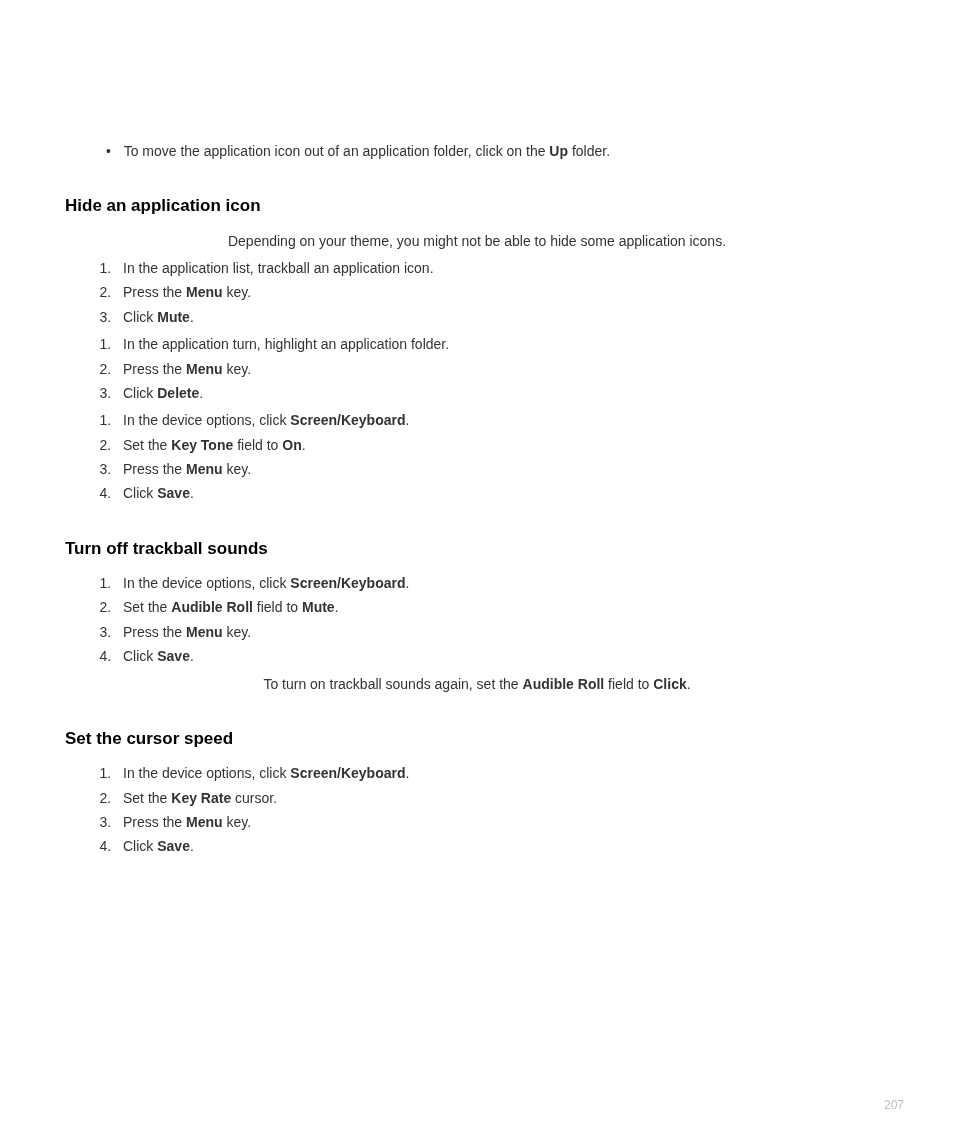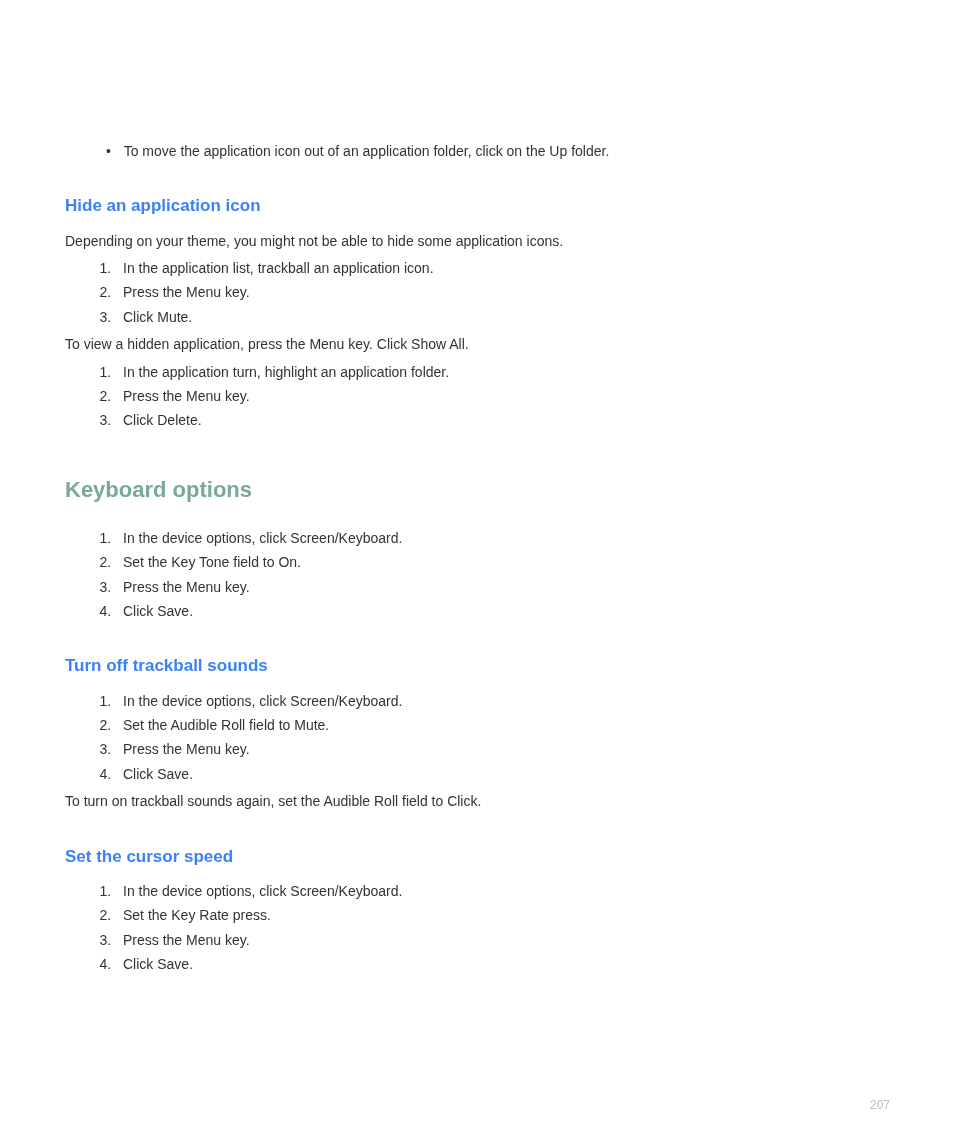--- a/index.html
+++ b/index.html
@@ -52,7 +52,7 @@
     margin: 2px 0;
   }
   .bold {
-    font-weight: 400;
+    font-weight: 700;
   }
   .page-number {
     position: absolute;

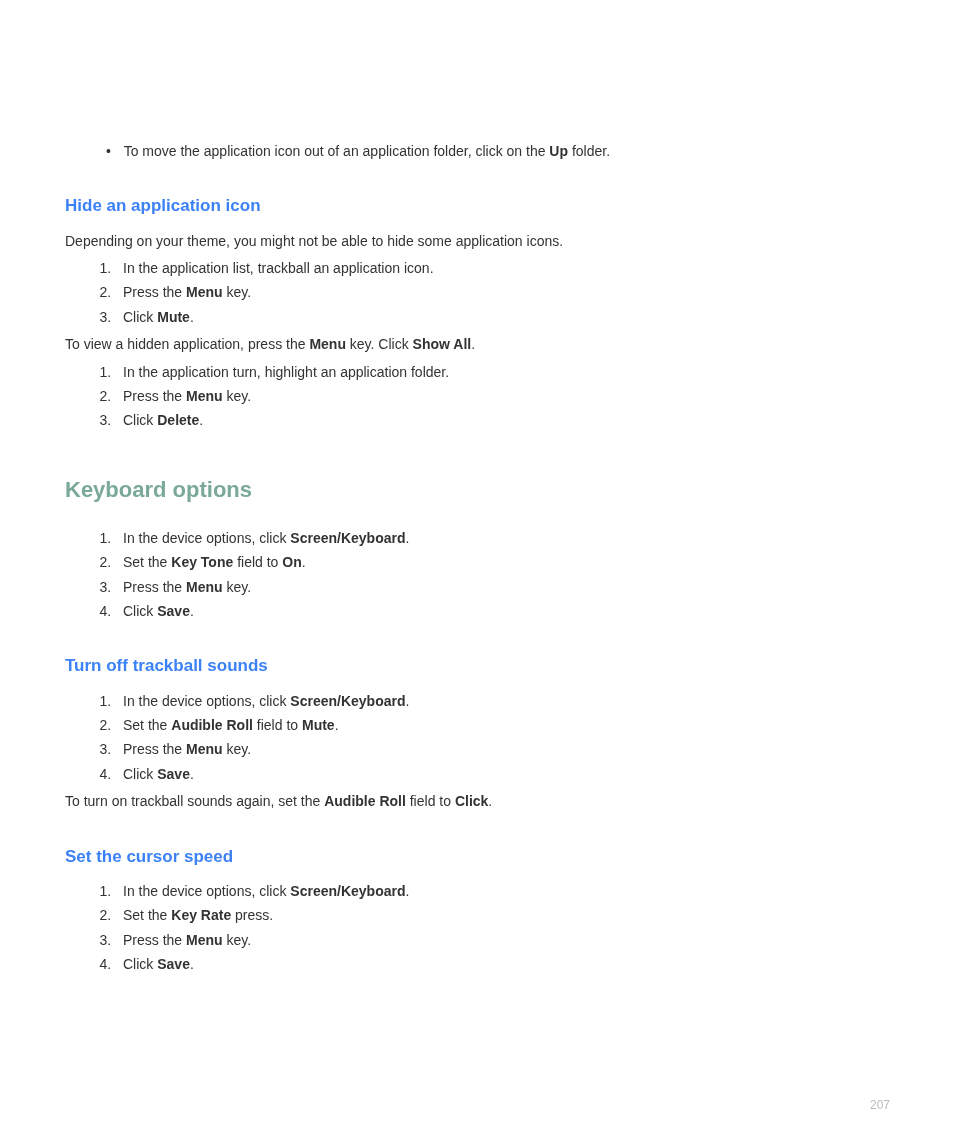--- a/index.html
+++ b/index.html
@@ -35,7 +35,7 @@
     margin: 40px 0 20px 0;
   }
   h3.subsection {
-    color: #3b82f6;
+    color: #000000;
     font-size: 17px;
     font-weight: 600;
     margin: 30px 0 10px 0;

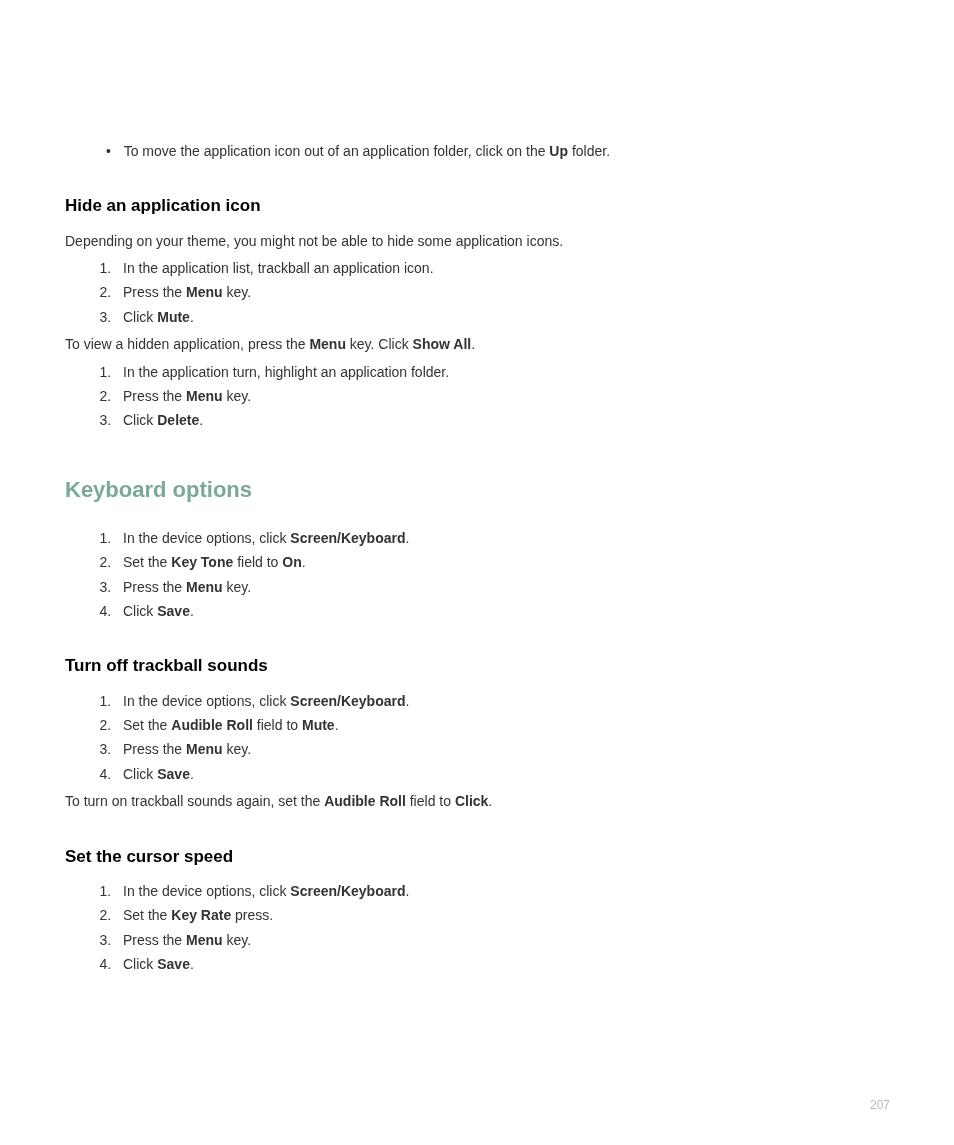--- a/index.html
+++ b/index.html
@@ -41,7 +41,8 @@
     margin: 30px 0 10px 0;
   }
   p {
-    margin: 5px 0;
+    margin: 5px 11px;
+    text-align: center;
   }
   ol {
     padding-left: 50px;

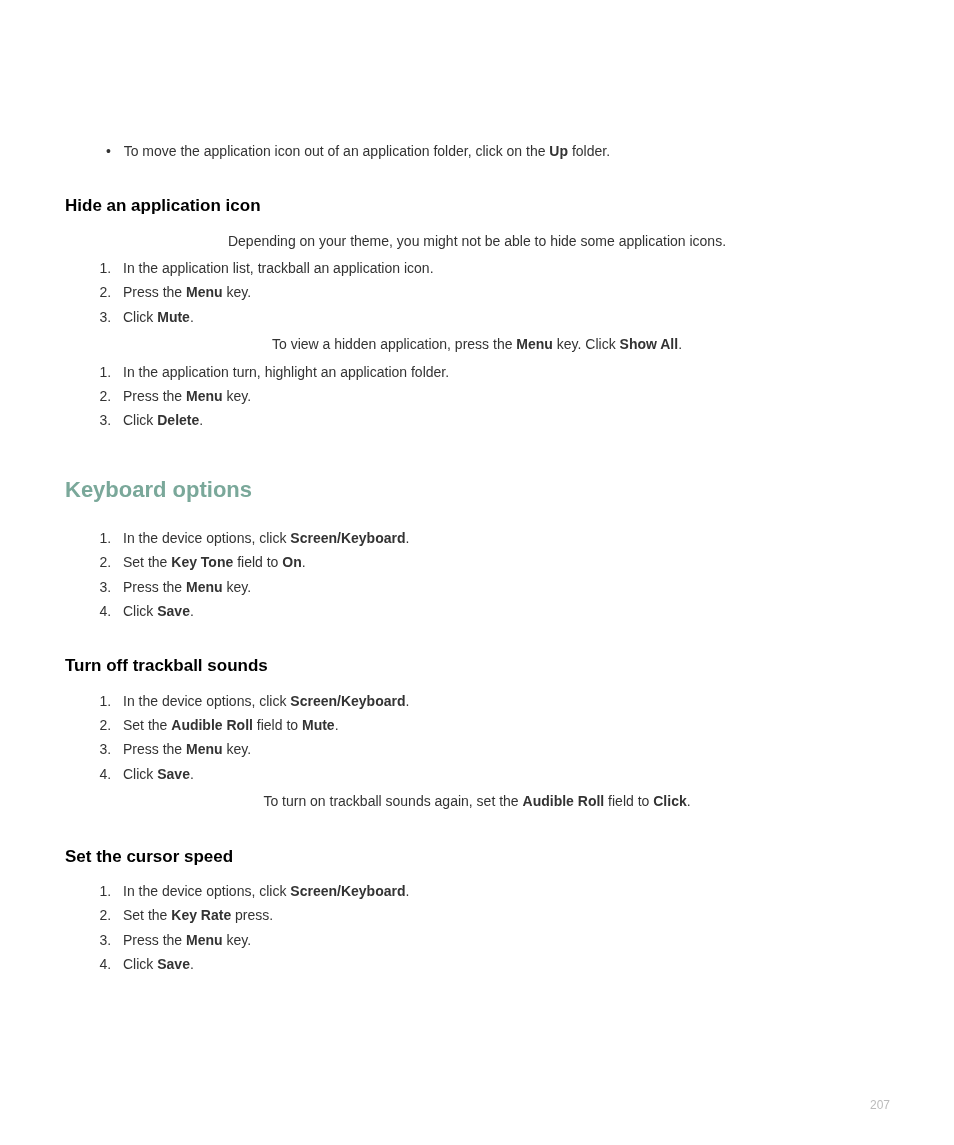--- a/index.html
+++ b/index.html
@@ -81,7 +81,6 @@
     <li><span>Press the </span><span class="bold">Menu</span><span> key.</span></li>
     <li><span>Click </span><span class="bold">Mute</span><span>.</span></li>
   </ol>
-  <p><span>To view a hidden application, press the </span><span class="bold">Menu</span><span> key. Click </span><span class="bold">Show All</span><span>.</span></p>
 
   <ol>
     <li><span>In the application turn, highlight an application folder.</span></li>

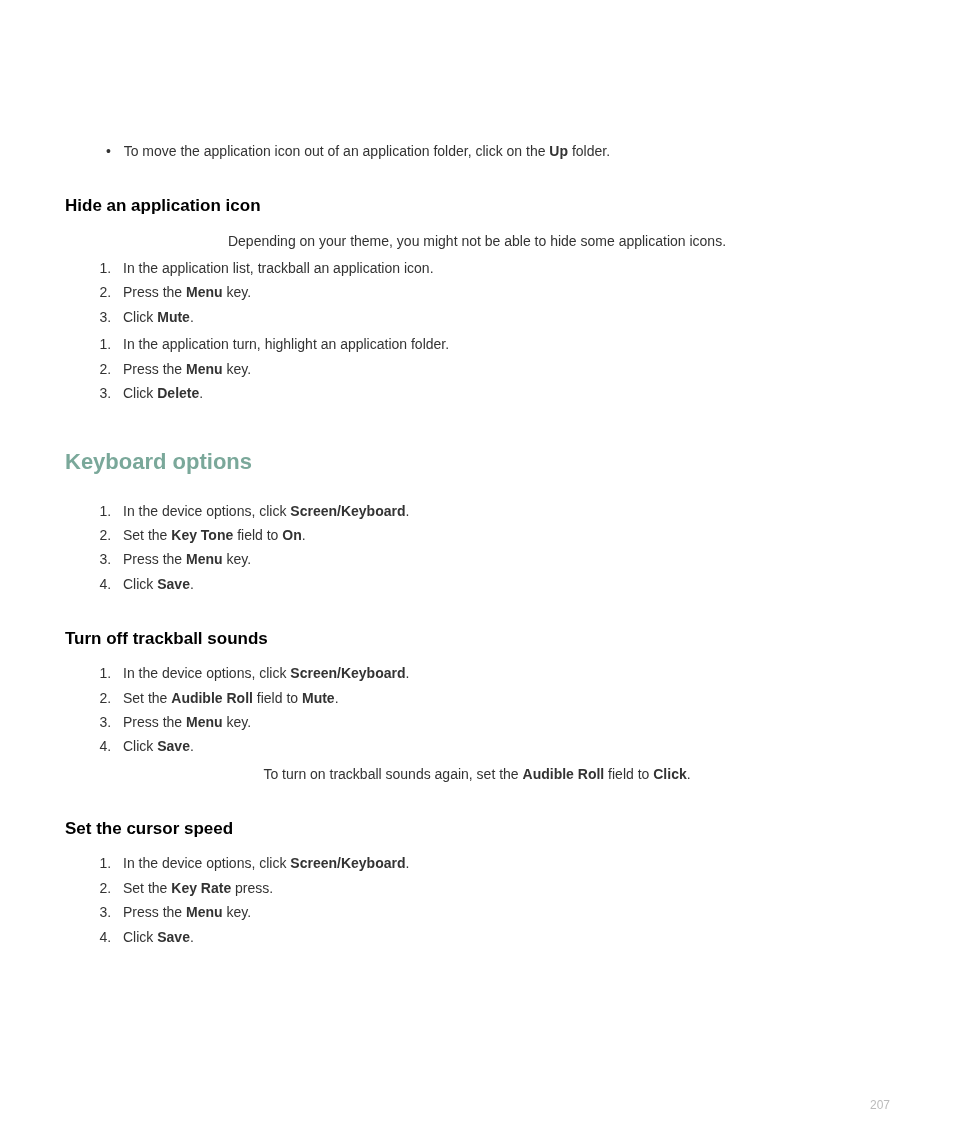--- a/index.html
+++ b/index.html
@@ -88,7 +88,6 @@
     <li><span>Click </span><span class="bold">Delete</span><span>.</span></li>
   </ol>
 
-  <h2 class="major">Keyboard options</h2>
 
   <ol>
     <li><span>In the device options, click </span><span class="bold">Screen/Keyboard</span><span>.</span></li>

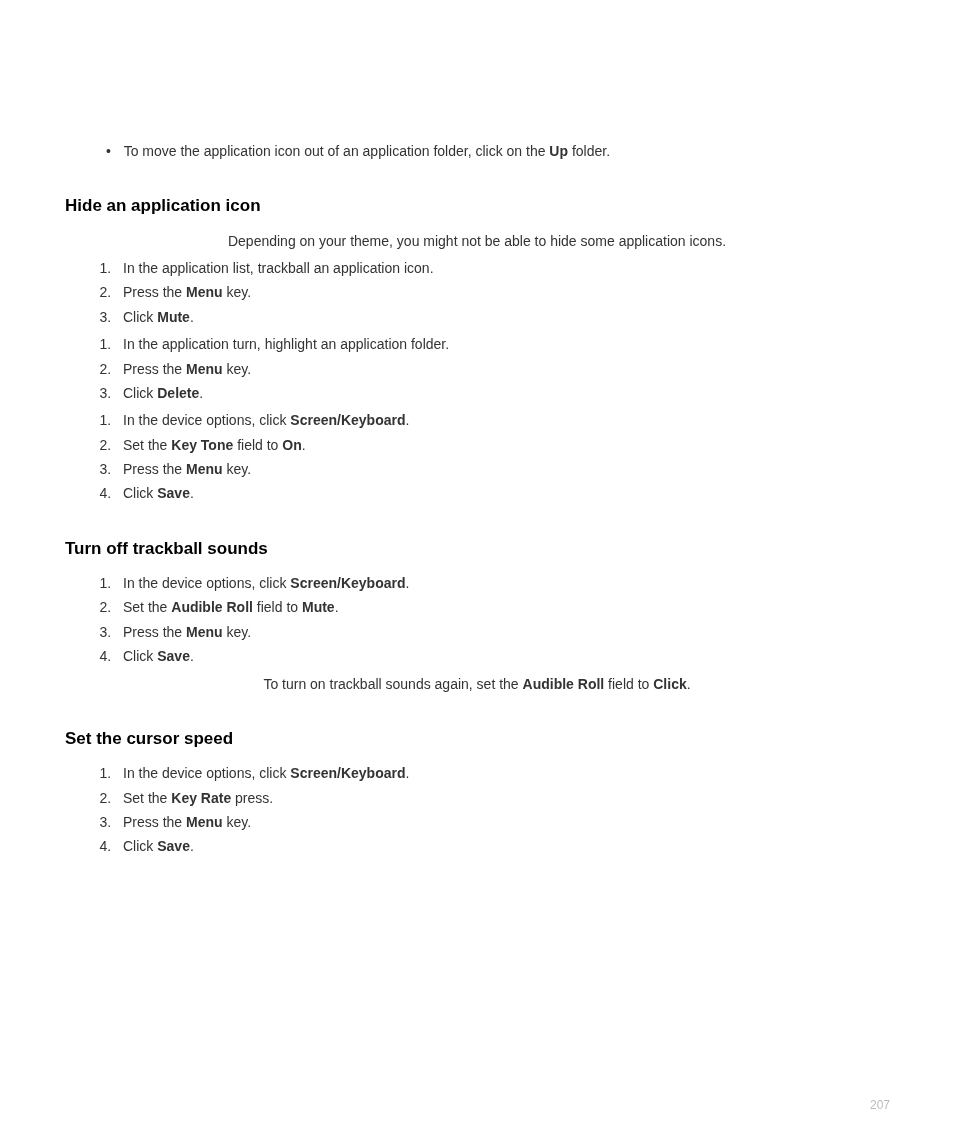--- a/index.html
+++ b/index.html
@@ -108,7 +108,7 @@
   <h3 class="subsection">Set the cursor speed</h3>
   <ol>
     <li><span>In the device options, click </span><span class="bold">Screen/Keyboard</span><span>.</span></li>
-    <li><span>Set the </span><span class="bold">Key Rate</span><span> press.</span></li>
+    <li><span>Set the </span><span class="bold">Key Rate</span><span> cursor.</span></li>
     <li><span>Press the </span><span class="bold">Menu</span><span> key.</span></li>
     <li><span>Click </span><span class="bold">Save</span><span>.</span></li>
   </ol>

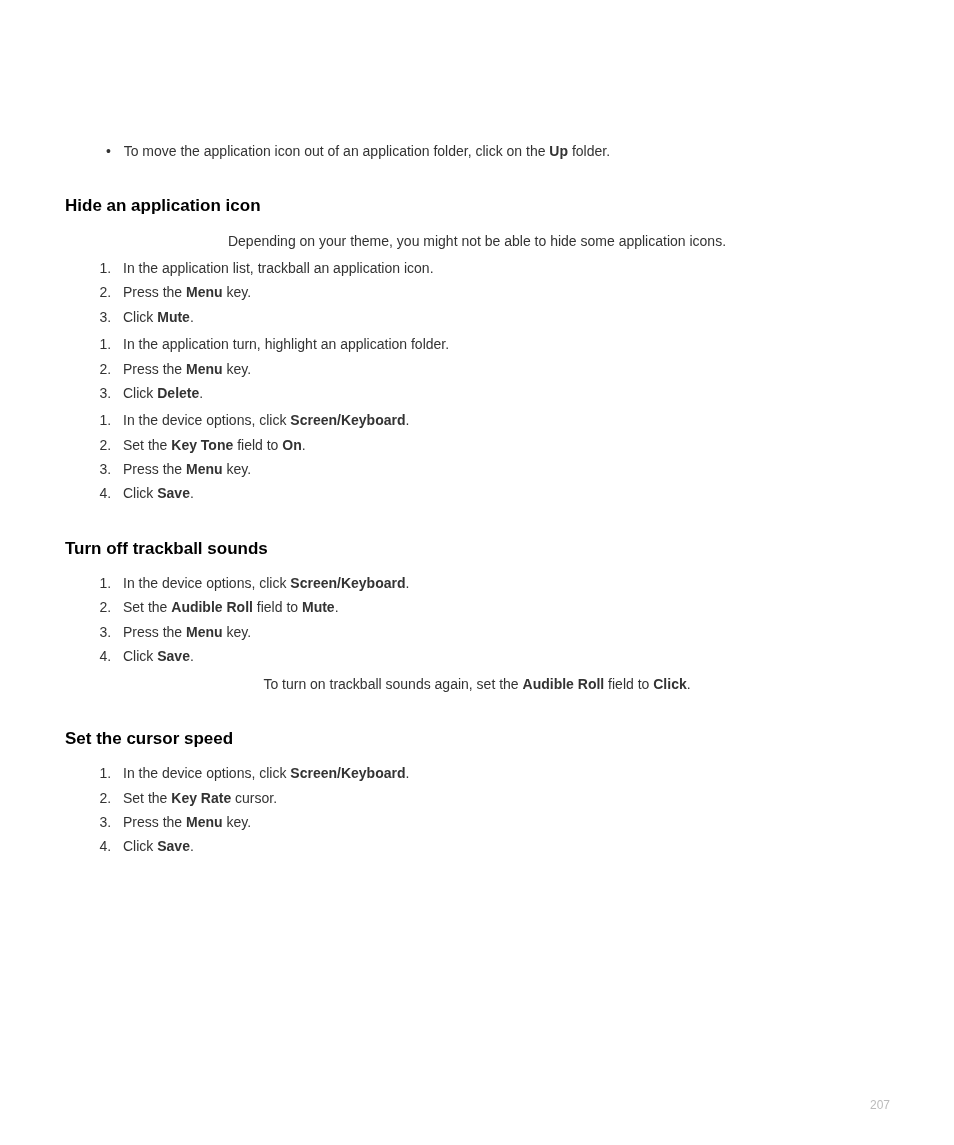--- a/index.html
+++ b/index.html
@@ -58,7 +58,7 @@
   .page-number {
     position: absolute;
     bottom: 30px;
-    right: 64px;
+    right: 50px;
     color: #bbb;
     font-size: 12px;
   }

